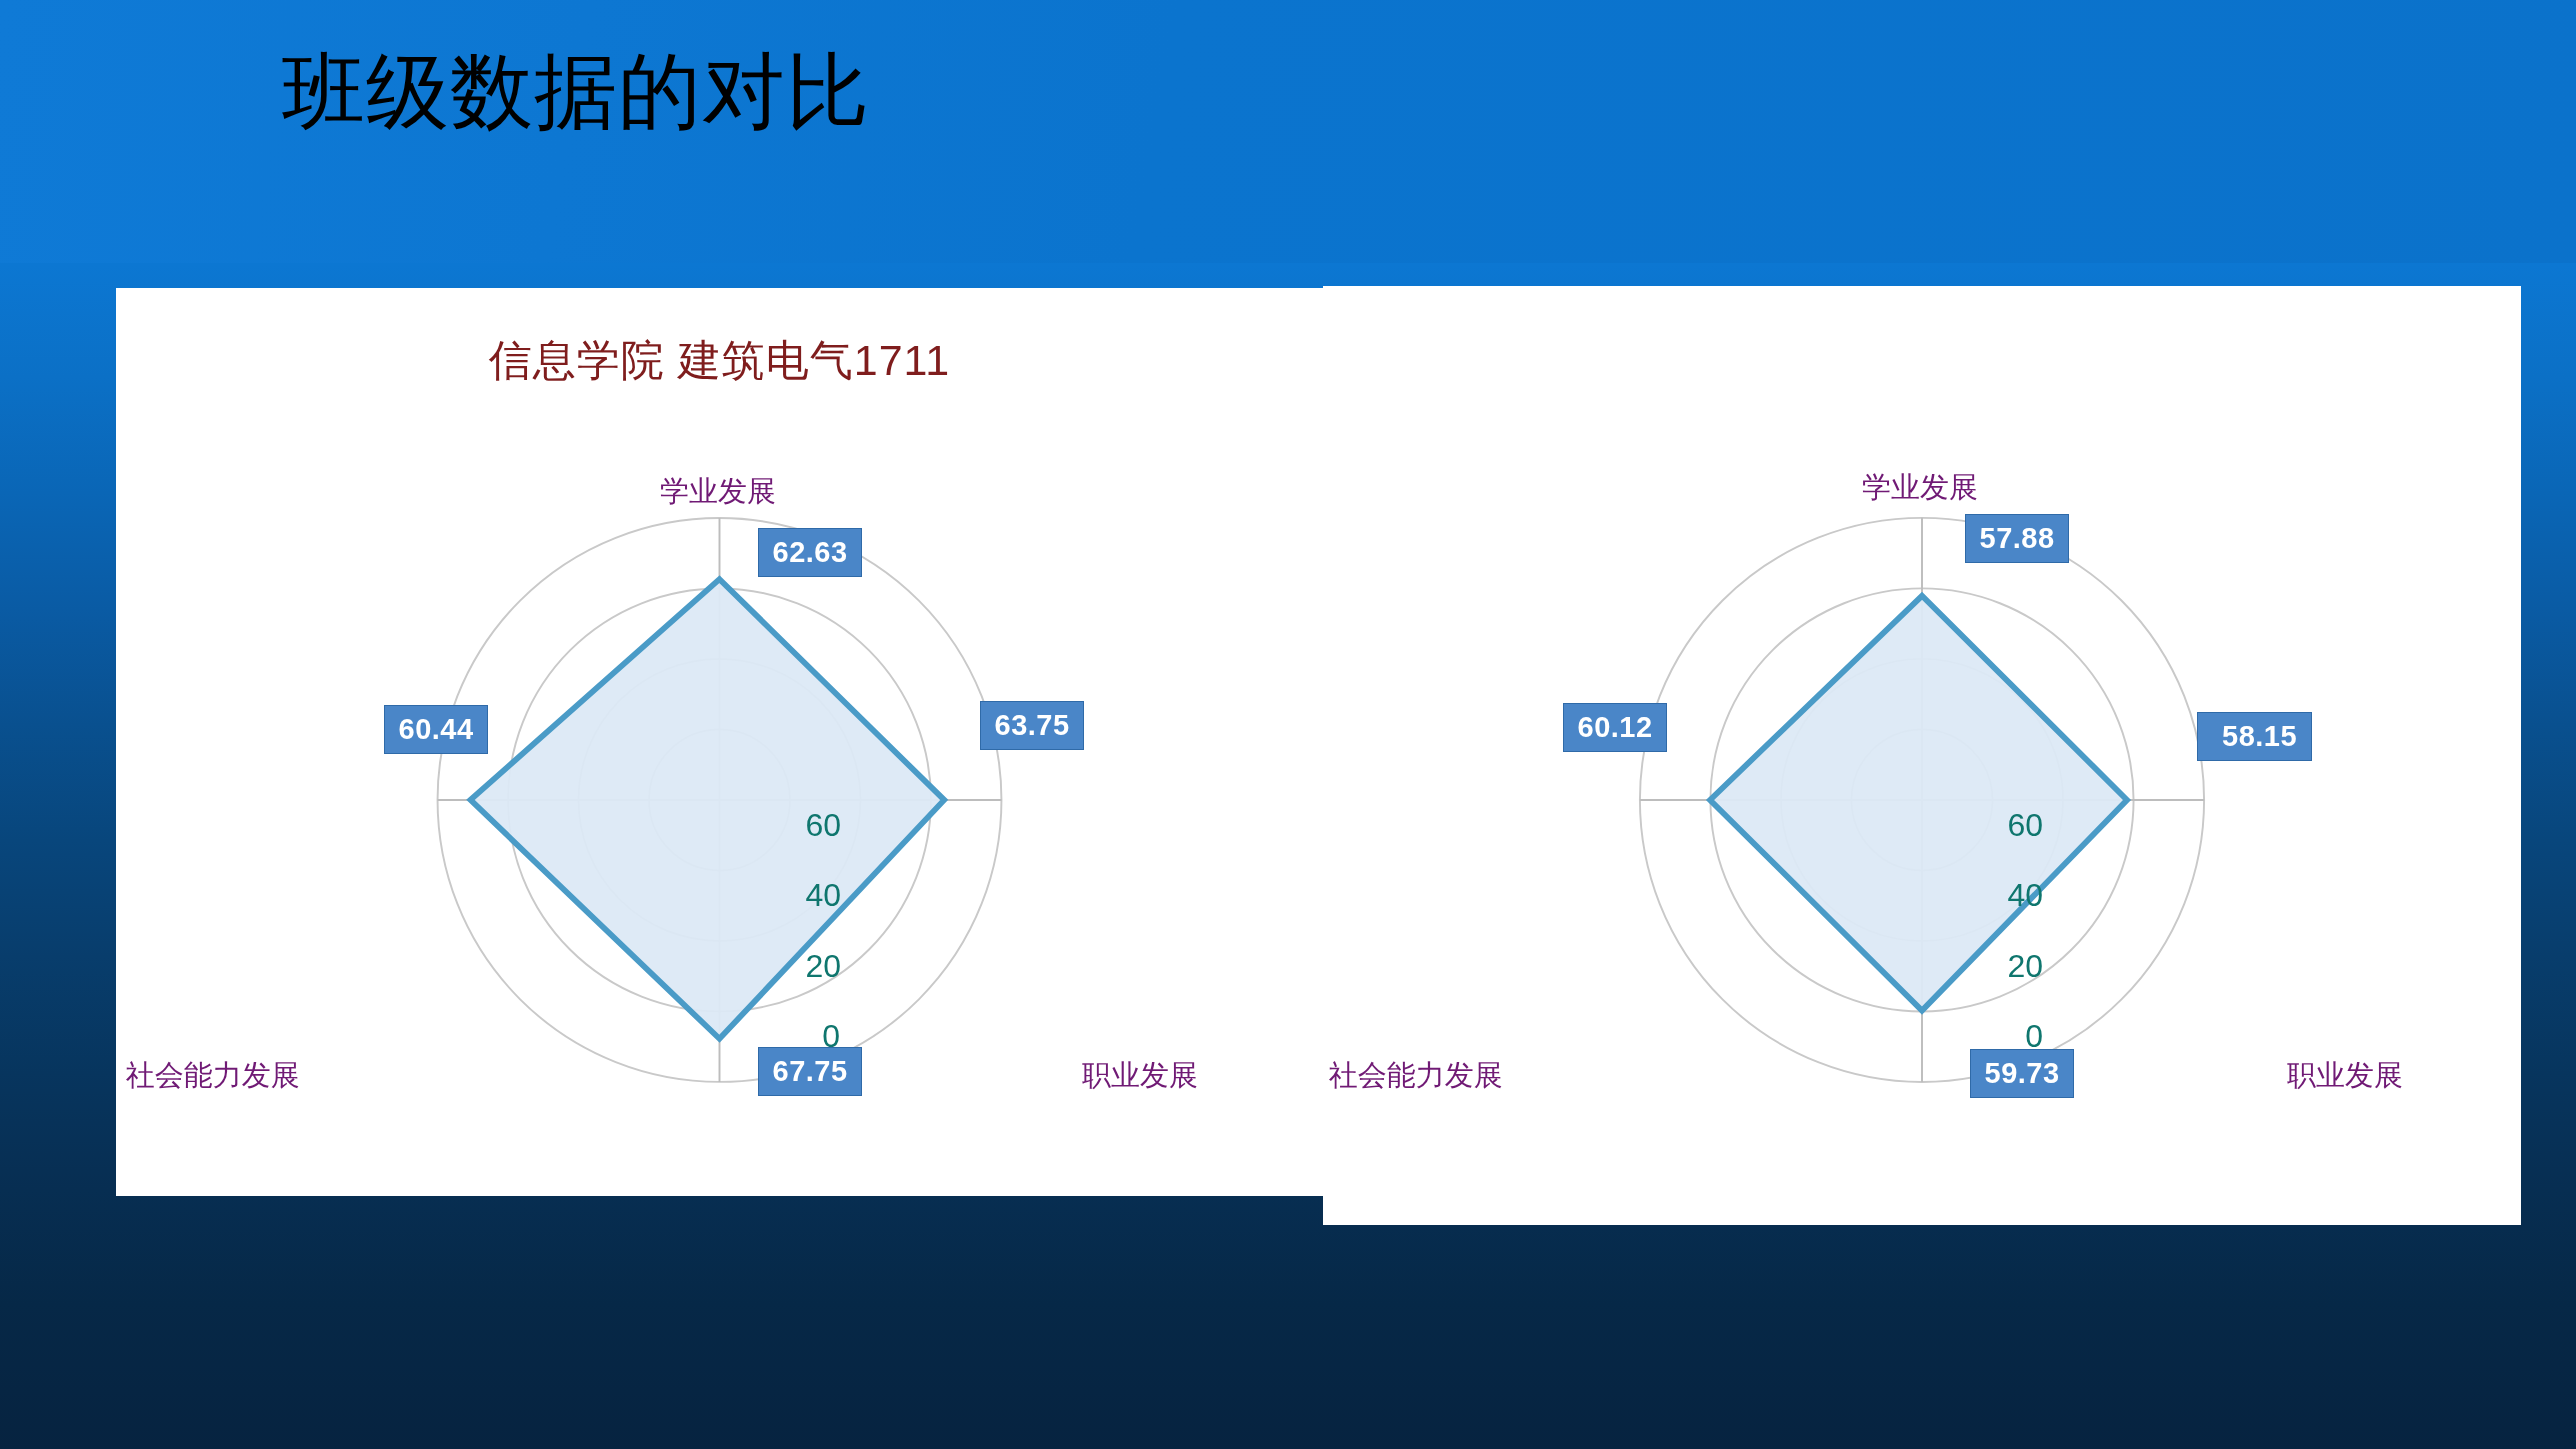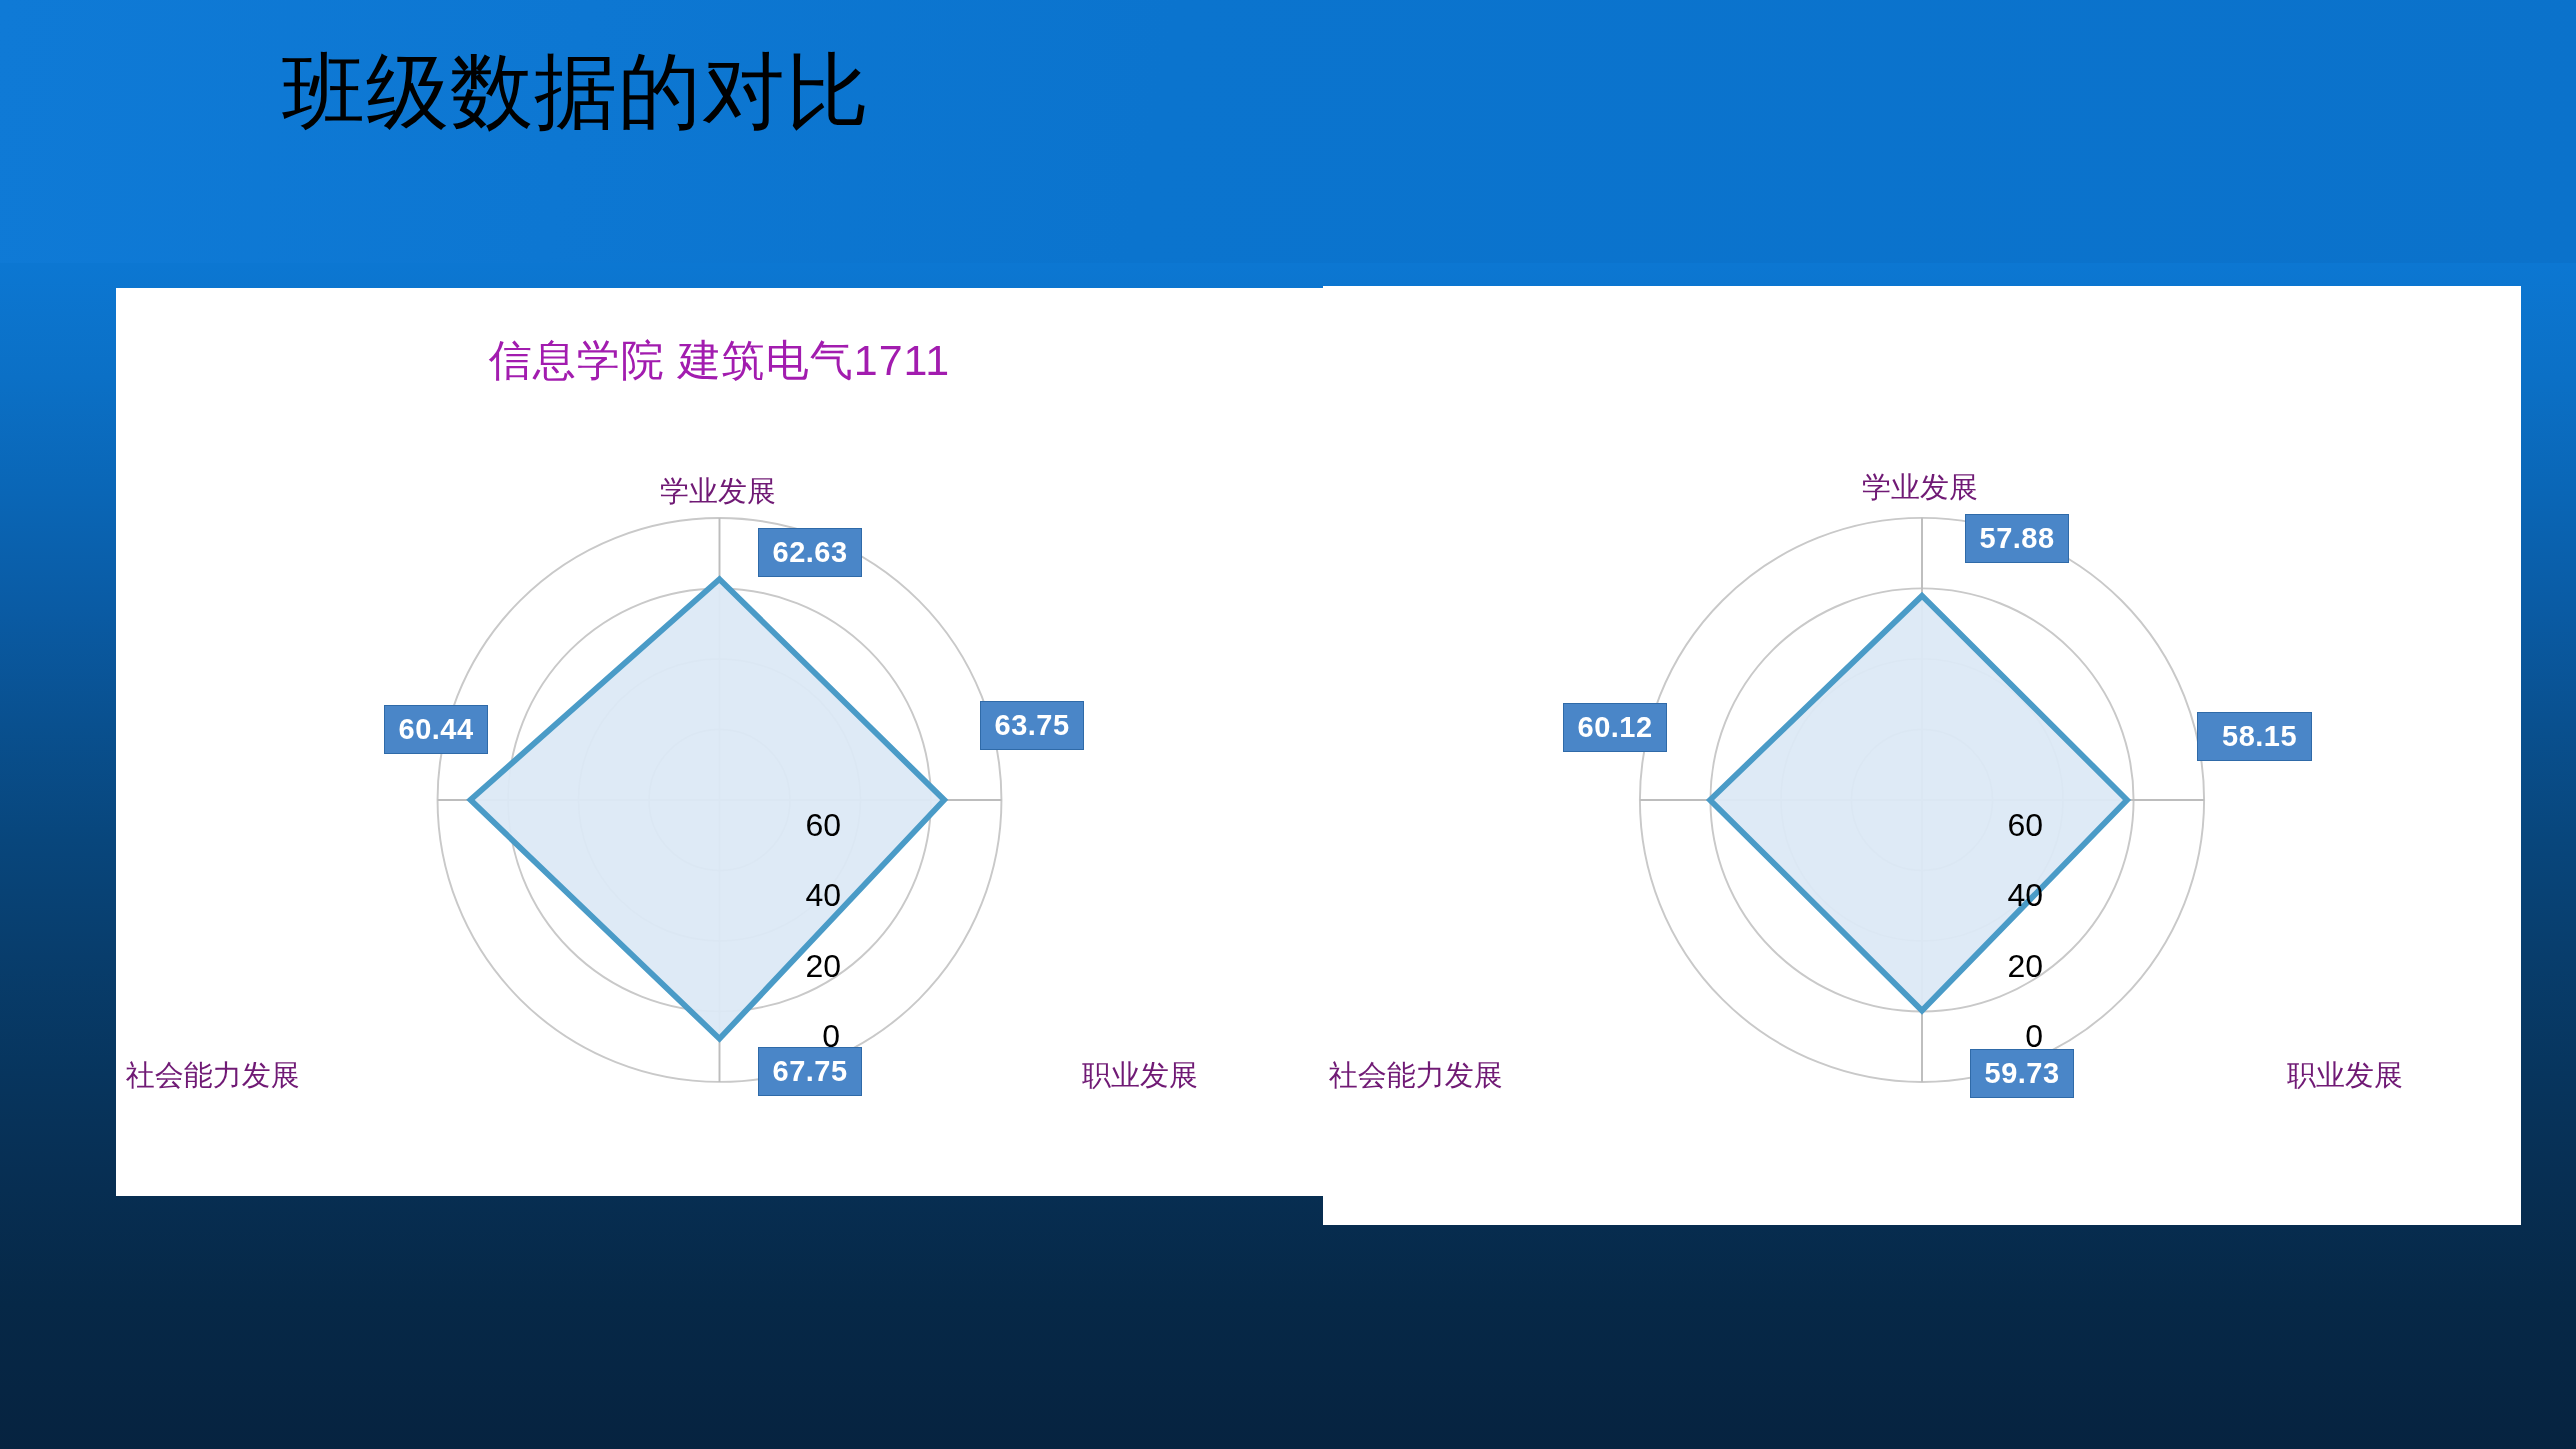--- a/index.html
+++ b/index.html
@@ -59,7 +59,7 @@
     position:absolute;
     left:0; right:0;
     text-align:center;
-    color:#a21caf;
+    color:#7f1d1d;
     font-size:43px;
     font-weight:400;
     letter-spacing:1px;

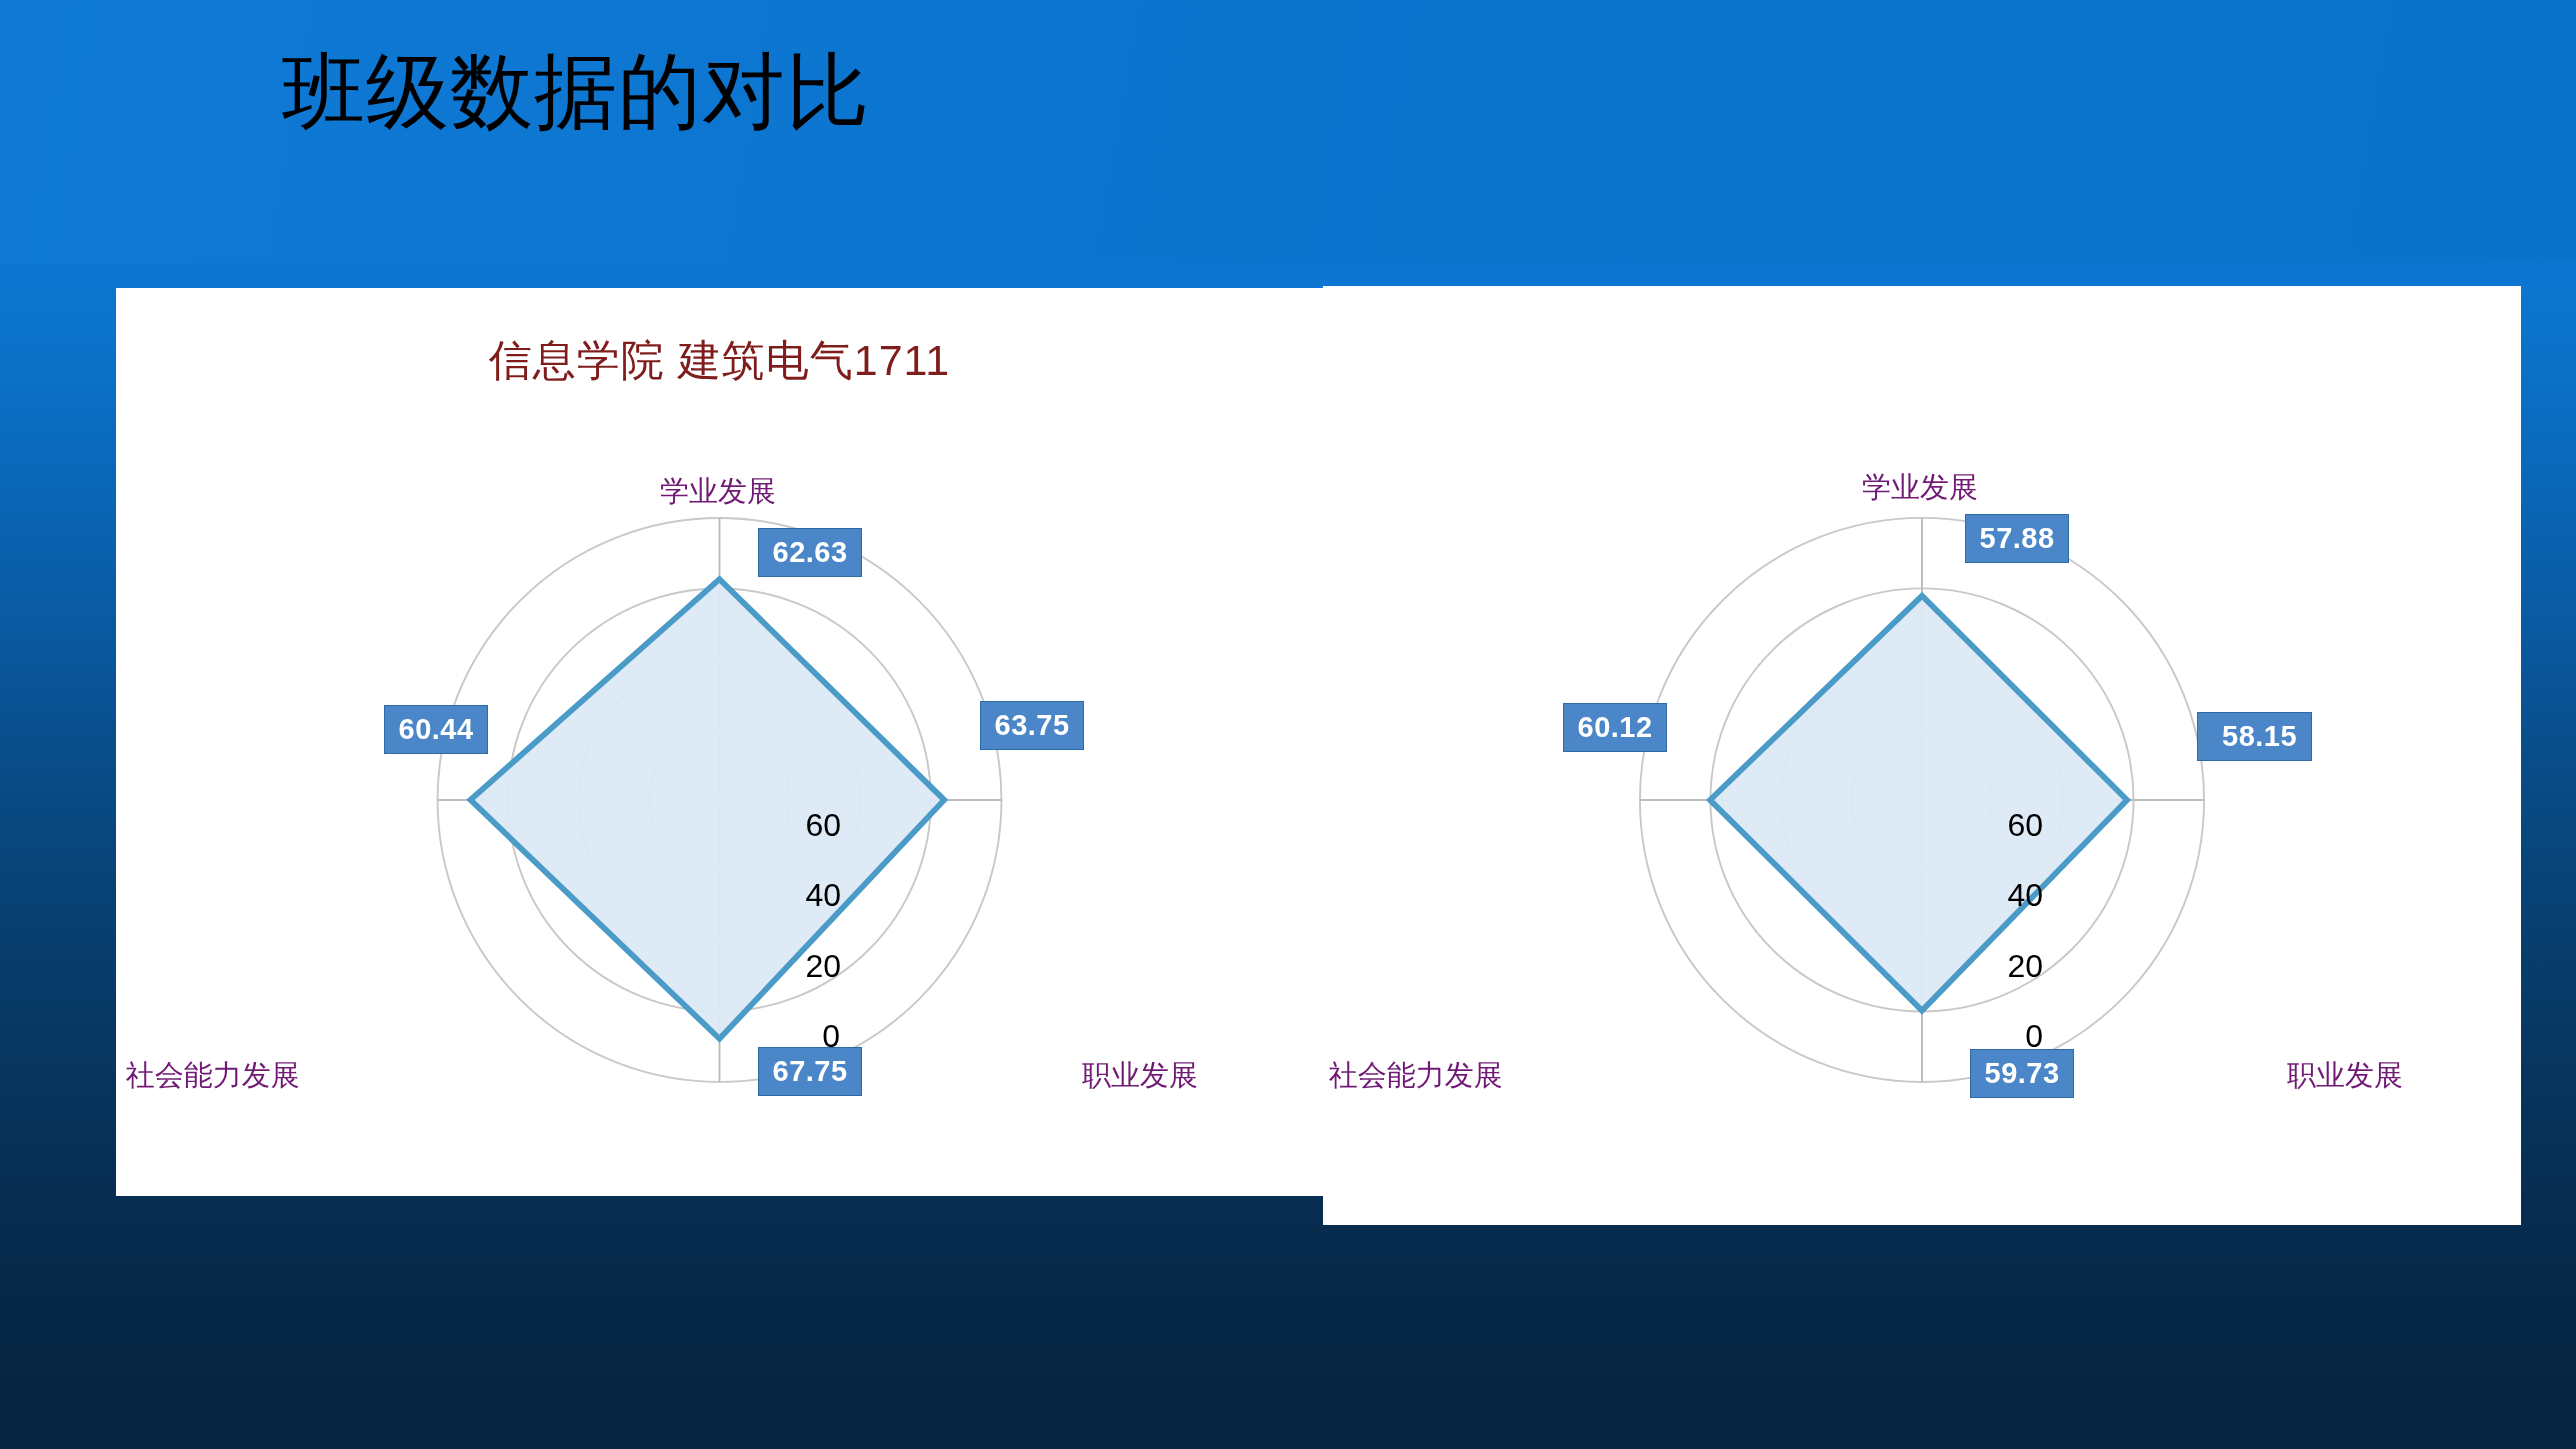--- a/index.html
+++ b/index.html
@@ -80,7 +80,7 @@
   }
   .tick-label {
     position:absolute;
-    color:#000000;
+    color:#0f766e;
     font-size:32px;
     white-space:nowrap;
     text-align:right;

